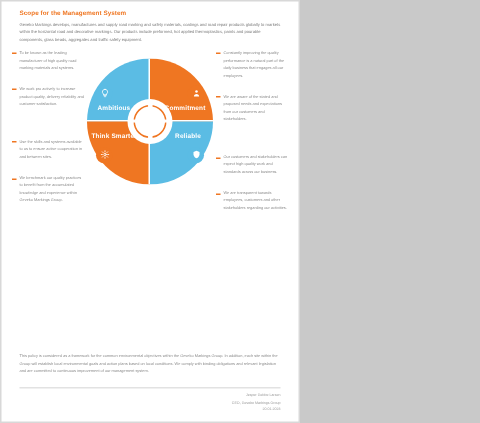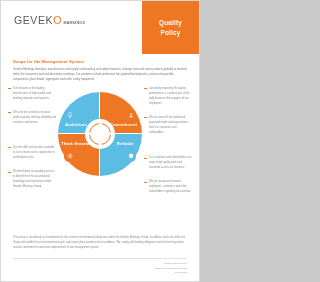--- a/index.html
+++ b/index.html
@@ -252,17 +252,6 @@
 
 <div id="page">
 
-  <div id="header">
-    <div id="logo">
-      <span id="logo-word"><span>GEVEK</span><span class="o">O</span></span>
-      <span id="logo-sub">MARKINGS</span>
-    </div>
-
-    <div id="title-block">
-      <span class="tline">Quality</span>
-      <span class="tline">Policy</span>
-    </div>
-  </div>
 
   <div id="scope">
     <div id="scope-heading">Scope for the Management System</div>

